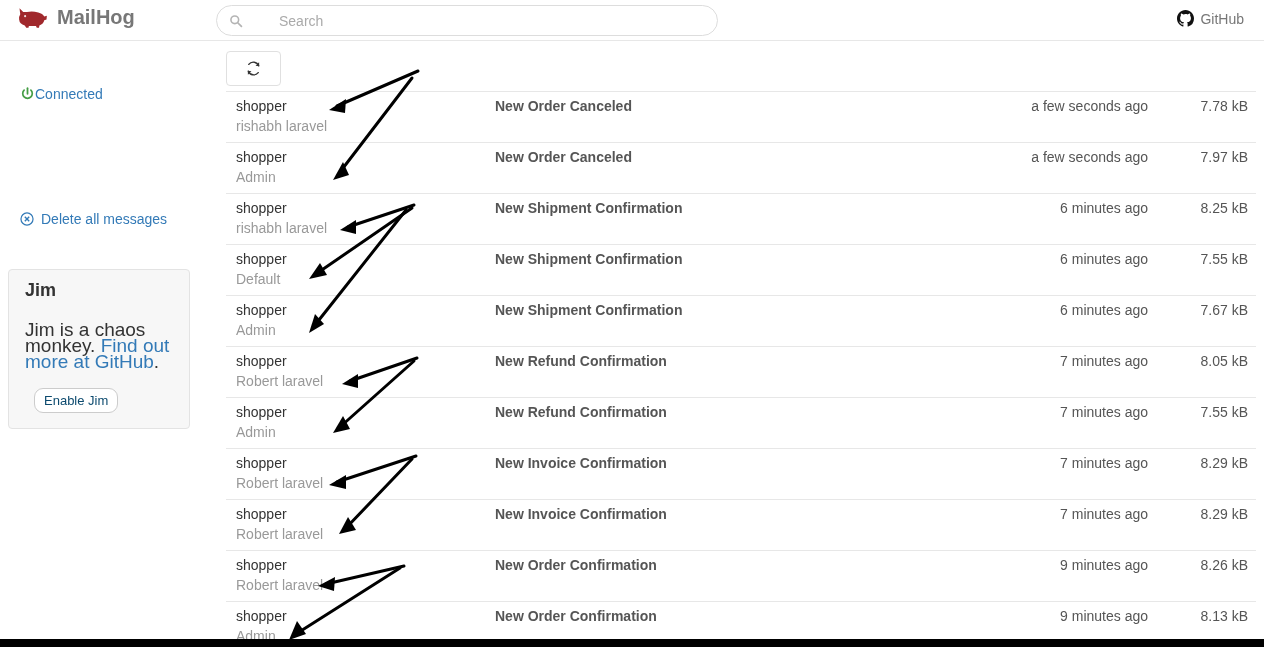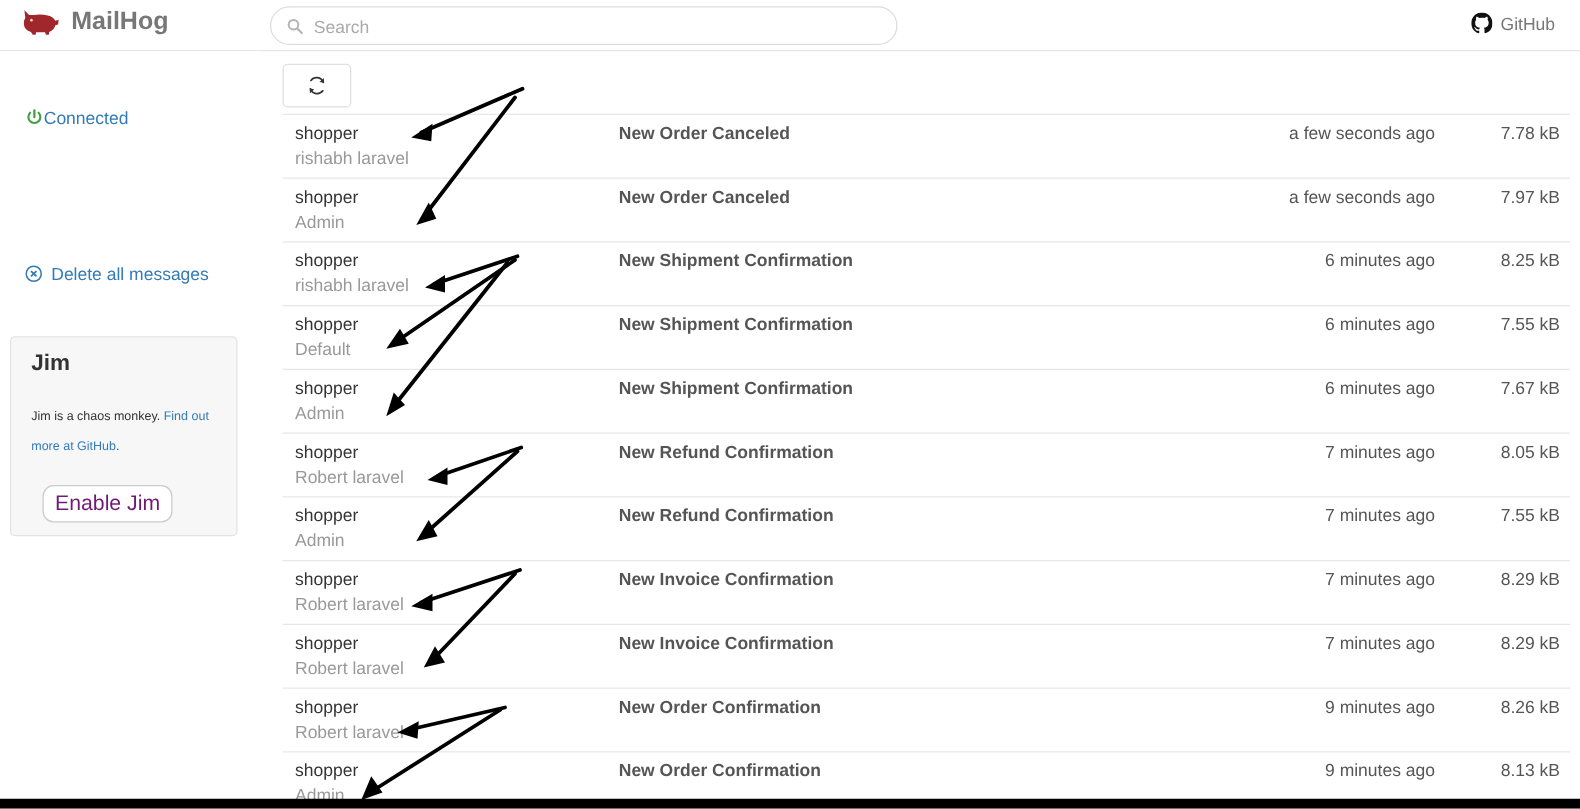--- a/index.html
+++ b/index.html
@@ -44,7 +44,7 @@
     flex: 1; border: 0; outline: 0; background: transparent;
     font-family: "Liberation Sans", sans-serif;
     font-size: 14px; color: #555555;
-    padding: 0 10px 0 8px; height: 27px;
+    padding: 0 10px 0 8px; height: 27px; margin-left: 28px;
   }
   .search-input::placeholder { color: #aaaaaa; }
   .github-link {

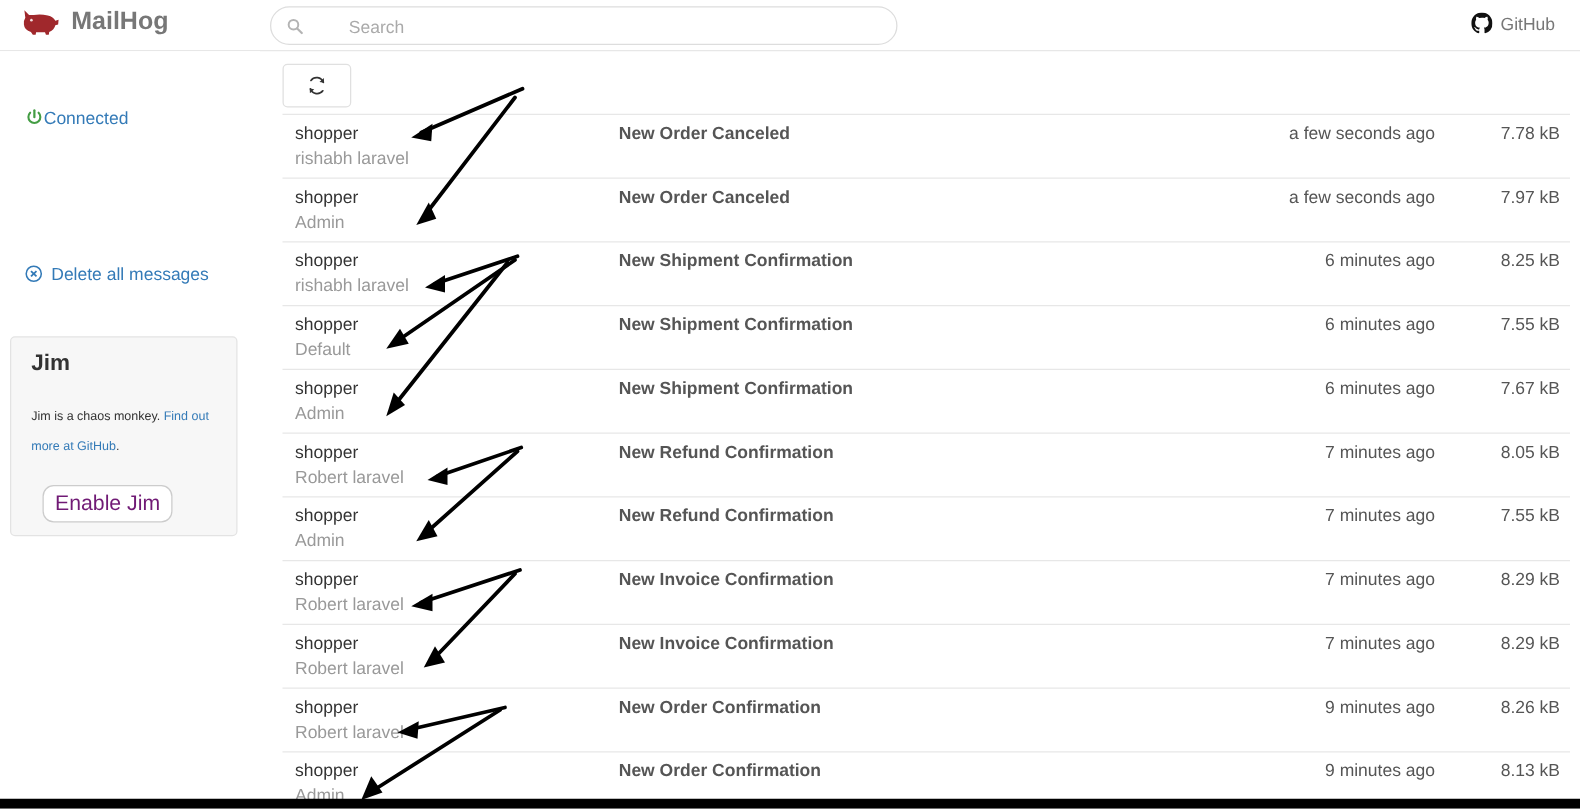--- a/index.html
+++ b/index.html
@@ -91,7 +91,7 @@
   }
   .jim-desc {
     position: absolute; left: 16px; top: 52px; width: 152px;
-    font-size: 10px; line-height: 24px; color: #333333;
+    font-size: 19px; line-height: 16px; color: #333333;
   }
   .jim-desc a { color: #337ab7; text-decoration: none; }
   .jim-btn {

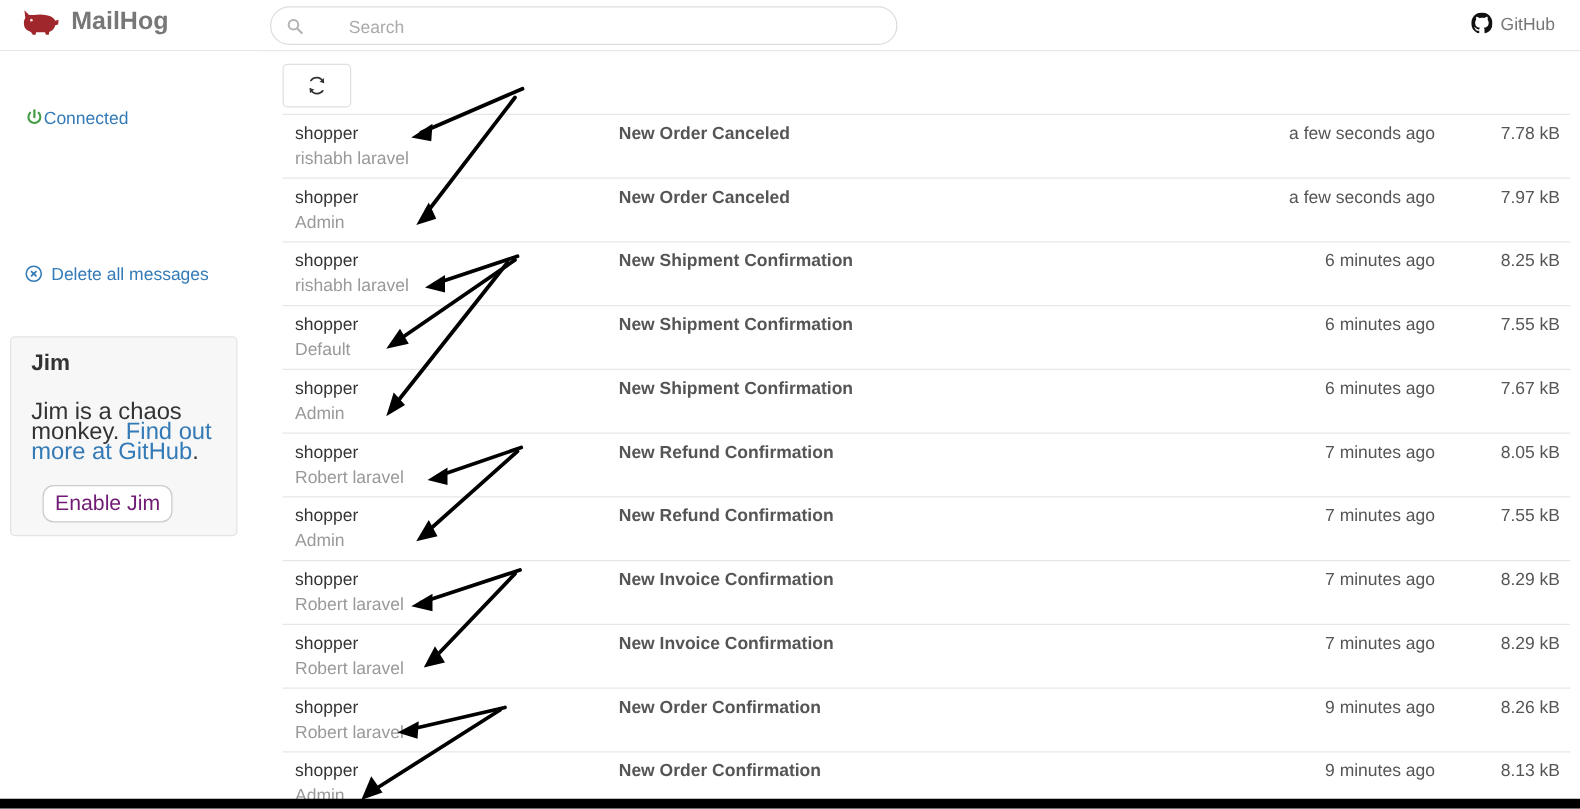--- a/index.html
+++ b/index.html
@@ -99,7 +99,7 @@
     padding: 4px 9px;
     background: #ffffff; border: 1px solid #cccccc; border-radius: 9px;
     font-family: "Liberation Sans", sans-serif;
-    font-size: 17px; color: #701a75; cursor: pointer;
+    font-size: 13px; color: #0c4a6e; cursor: pointer;
   }
 
   

